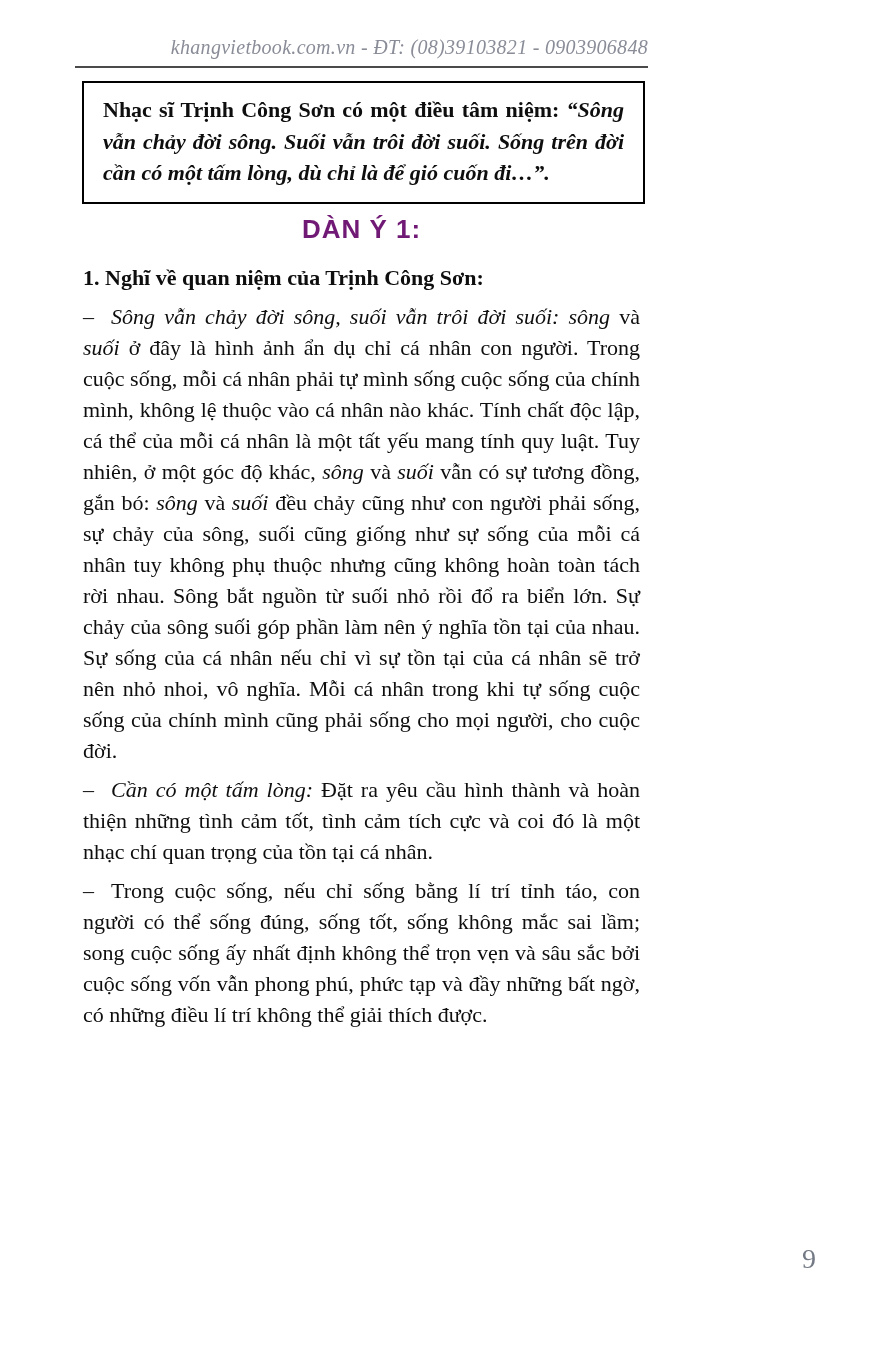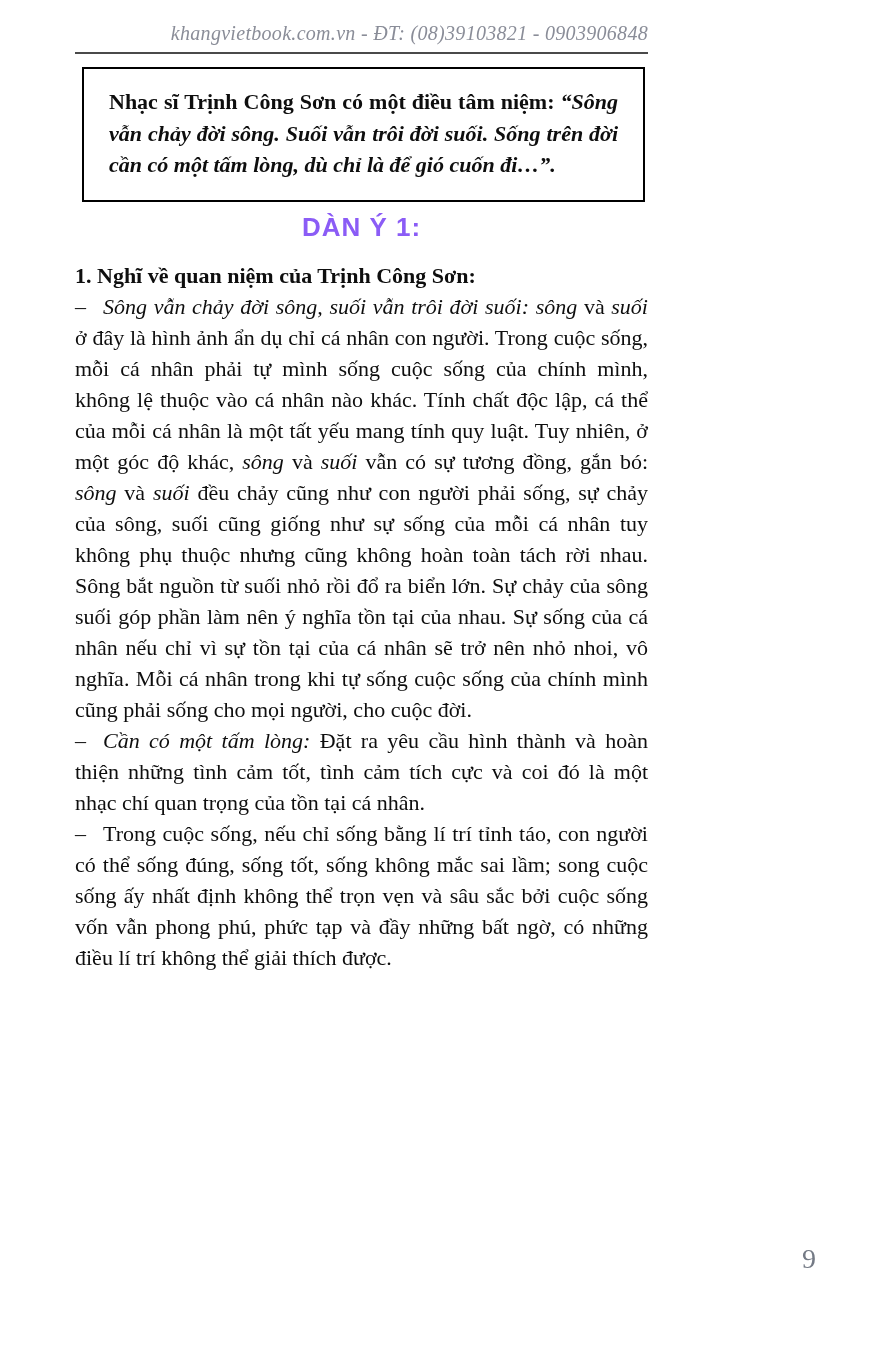--- a/index.html
+++ b/index.html
@@ -19,7 +19,7 @@
     box-sizing: border-box;
     width: 720px;
     height: 1345px;
-    padding: 22px 72px 0 75px;
+    padding: 36px 72px 0 75px;
   }
   
   .header {

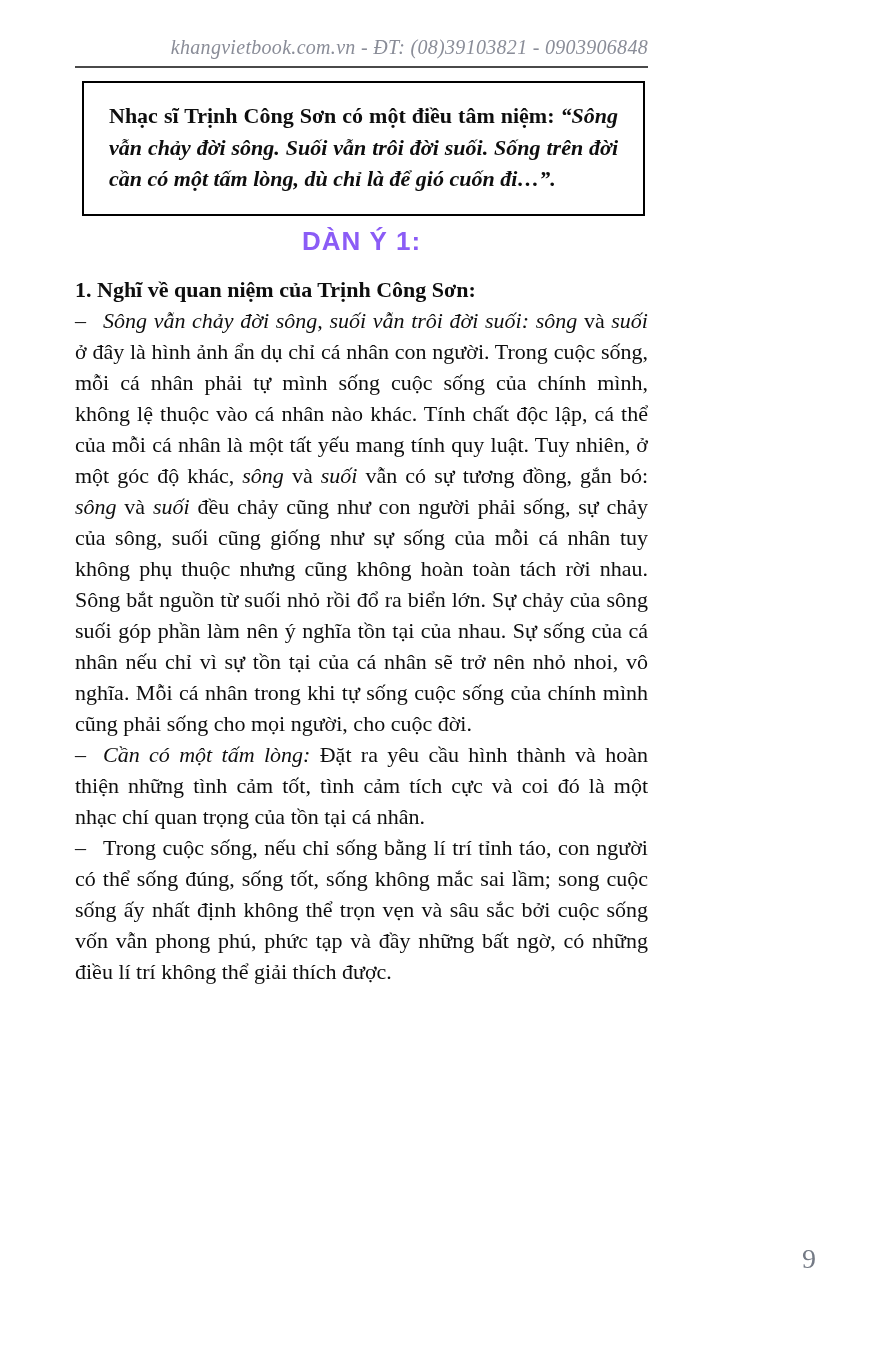--- a/index.html
+++ b/index.html
@@ -44,7 +44,7 @@
     font-weight: bold;
   }
   .quote-box p {
-    margin: 12px;
+    margin: 6px;
   }
   
   .section-heading {

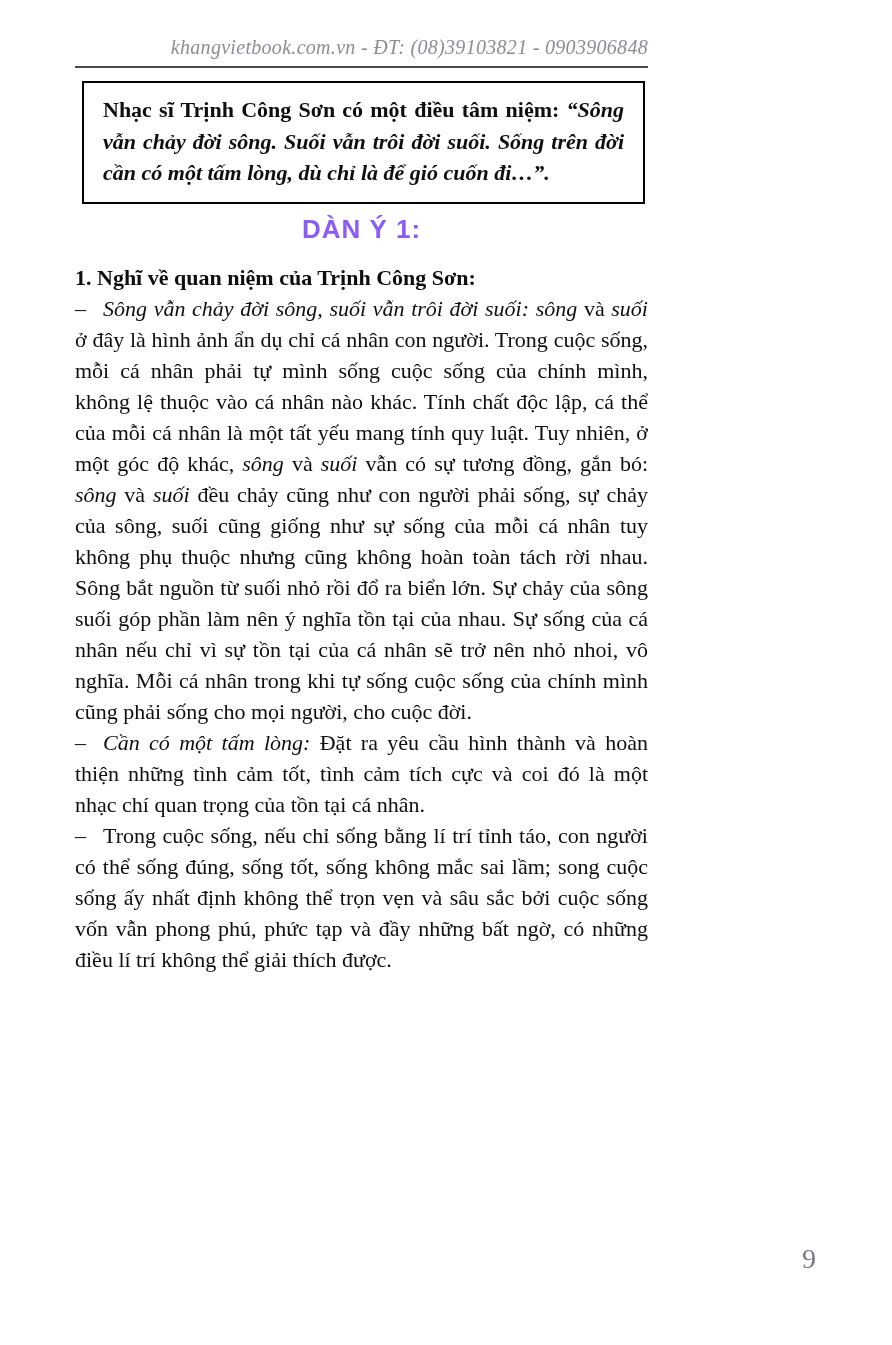--- a/index.html
+++ b/index.html
@@ -54,7 +54,7 @@
     font-size: 26px;
     letter-spacing: 1px;
     margin: 10px 0 17px 0;
-    color: #8b5cf6;
+    color: #701a75;
   }
   
   .outline {

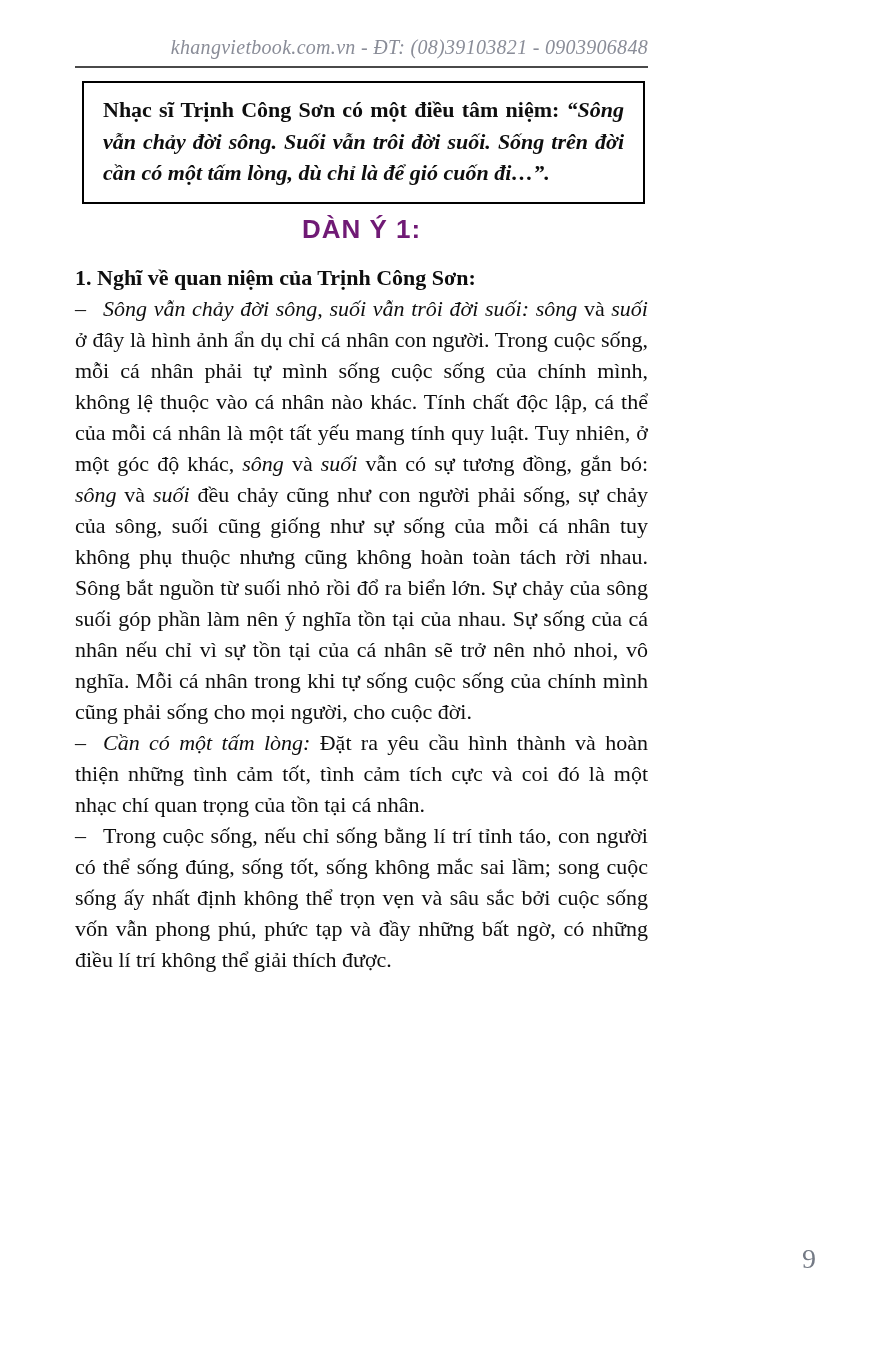--- a/index.html
+++ b/index.html
@@ -63,7 +63,7 @@
     text-align: justify;
   }
   .outline p {
-    margin: 0;
+    margin: 8px;
   }
   .run.bold { font-weight: bold; }
   .run.italic { font-style: italic; }

